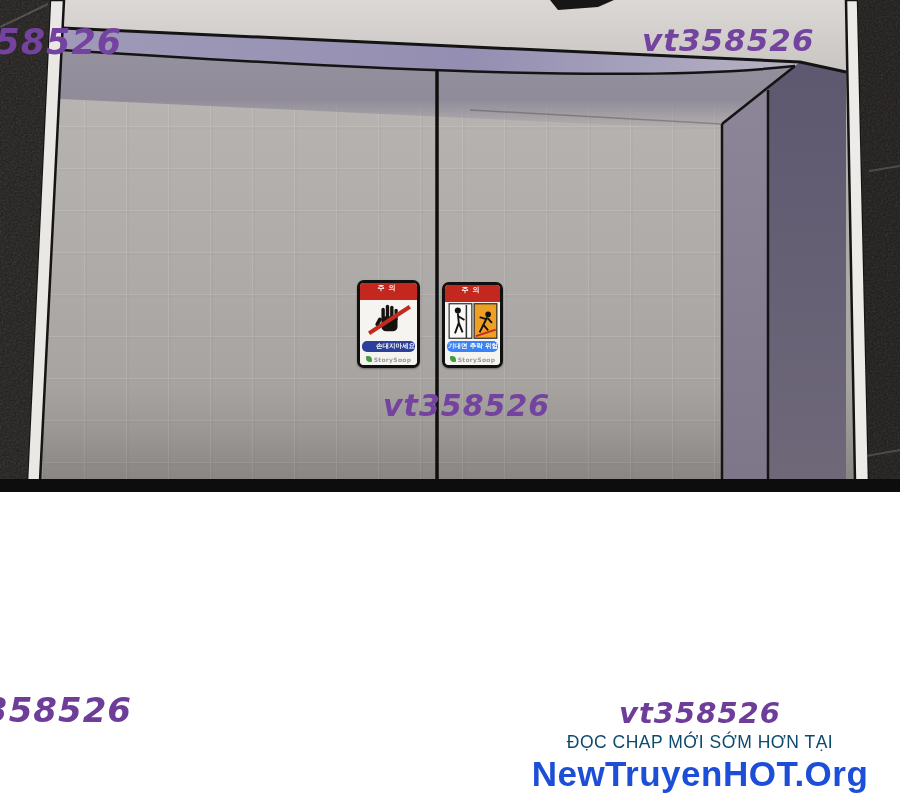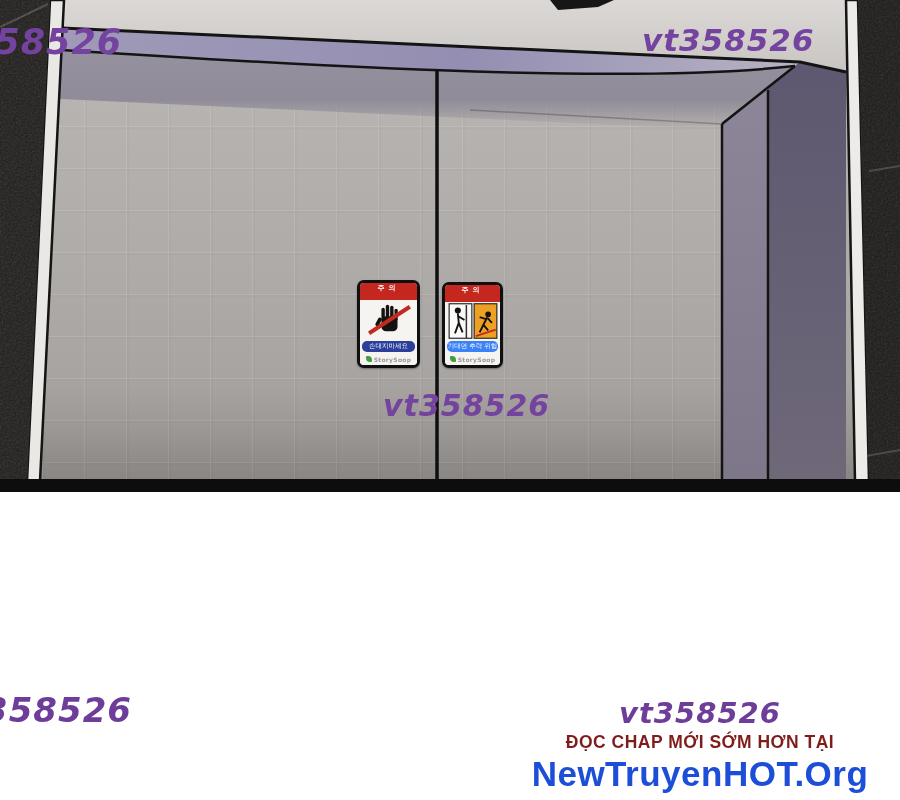--- a/index.html
+++ b/index.html
@@ -34,7 +34,7 @@
               text-align:center;letter-spacing:4px;font-weight:bold;overflow:hidden;}
   .stk-art{flex:1;display:flex;align-items:center;justify-content:center;background:#f6f4f1;padding:1px 2px;}
   .stk-caption{margin:1px 2px;border-radius:5px;color:#ffffff;font-size:6.5px;line-height:11px;
-               height:11px;text-align:center;font-weight:normal;overflow:hidden;white-space:nowrap;}
+               height:11px;text-align:right;font-weight:bold;overflow:hidden;white-space:nowrap;}
   .cap-blue{background:#2b3f9b;}
   .cap-red{background:#3b82f6;}
   .stk-footer{height:12px;display:flex;align-items:center;justify-content:center;gap:2px;

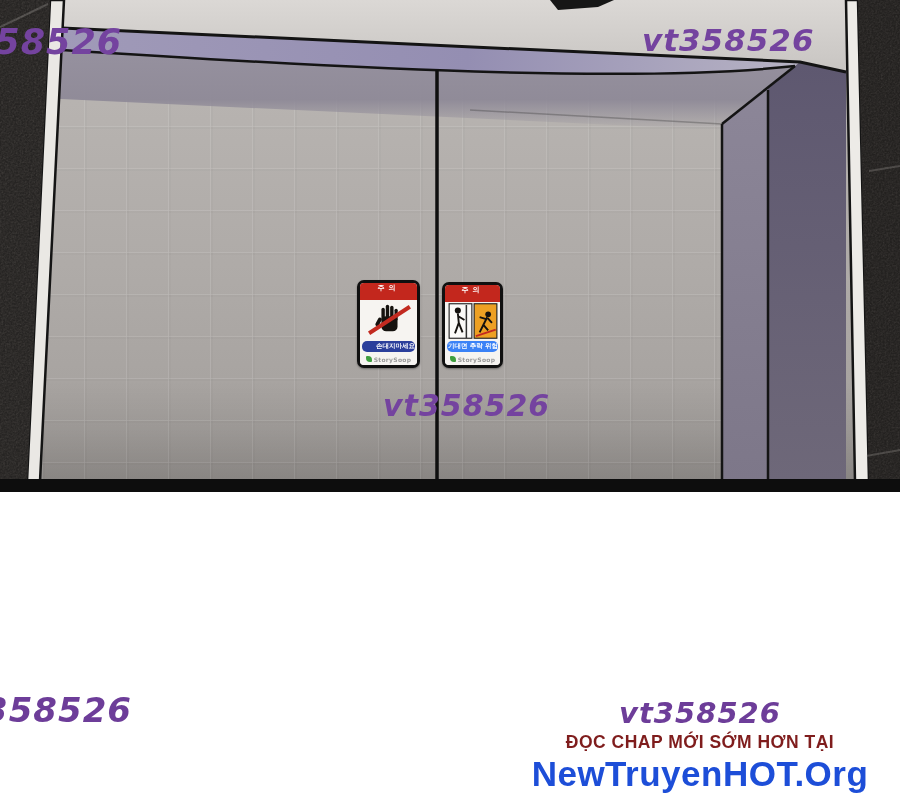--- a/index.html
+++ b/index.html
@@ -19,7 +19,7 @@
 
   
   .promo{position:absolute;right:20px;top:696px;width:360px;text-align:center;}
-  .promo-line1{margin-top:2px;color:#7f1d1d;font-weight:bold;font-size:17.5px;
+  .promo-line1{margin-top:2px;color:#0c4a6e;font-weight:normal;font-size:17.5px;
                font-family:"Liberation Sans",sans-serif;letter-spacing:.5px;}
   .promo-line2{margin-top:1px;color:#1d4ed8;font-weight:bold;font-size:35px;
                font-family:"Liberation Sans",sans-serif;letter-spacing:.5px;}

